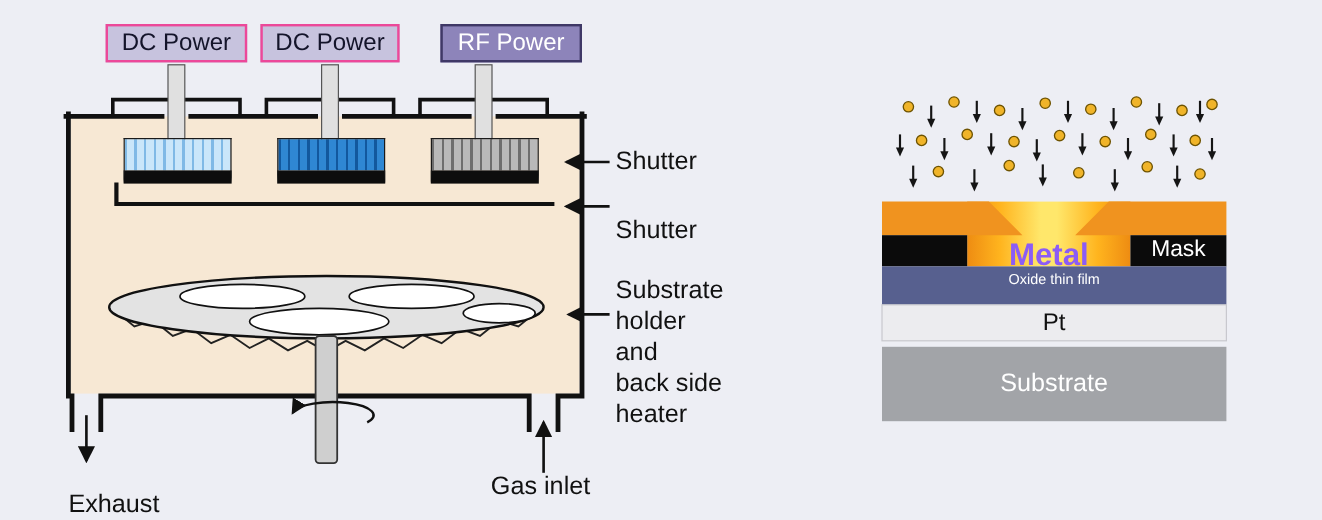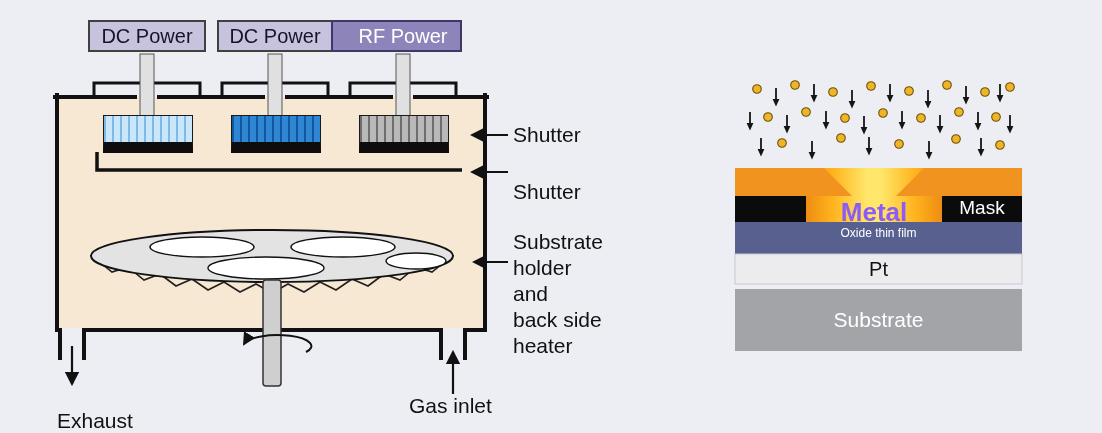--- a/index.html
+++ b/index.html
@@ -7,7 +7,7 @@
           font-family:"Liberation Sans",sans-serif;overflow:hidden;}
   svg.layer{position:absolute;left:0;top:0;}
   .pb{position:absolute;top:20px;height:28px;line-height:28px;text-align:center;
-      border:2px solid #404040;background:#c7c3de;color:#14142a;font-size:20px;}
+      border:2px solid #ec4899;background:#c7c3de;color:#14142a;font-size:20px;}
   .pb.rf{background:#8d84ba;color:#ffffff;border-color:#3f3866;}
   .target{position:absolute;top:115px;height:26px;border:1px solid #1a1a1a;
           border-bottom:11px solid #0d0d0d;}

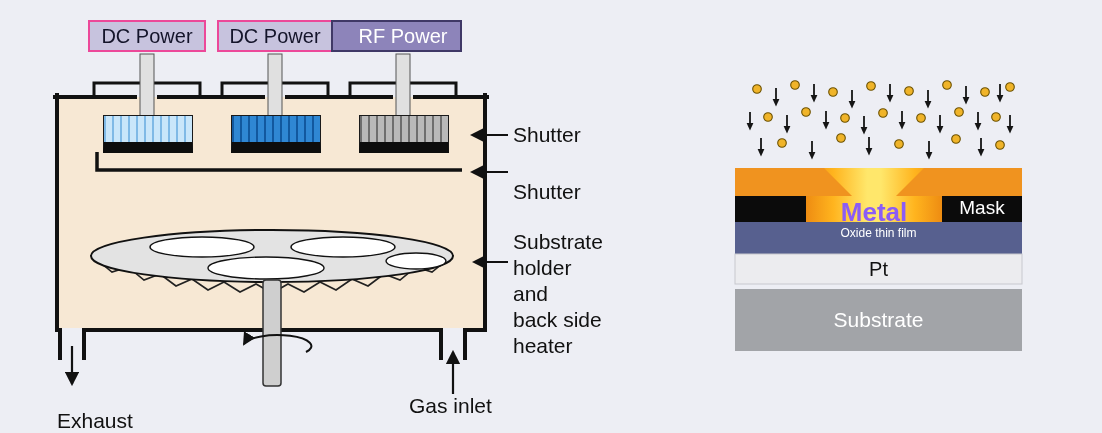--- a/index.html
+++ b/index.html
@@ -142,7 +142,7 @@
 
   <div class="pb" style="left:88px;width:114px;">DC Power</div>
   <div class="pb" style="left:217px;width:112px;">DC Power</div>
-  <div class="pb rf" style="left:331px;width:114px;padding-left:13px;">RF Power</div>
+  <div class="pb rf" style="left:367px;width:114px;">RF Power</div>
 
   <div class="lbl" style="left:513px;top:123px;">Shutter</div>
   <div class="lbl" style="left:513px;top:160px;margin-top:20px;">Shutter</div>

